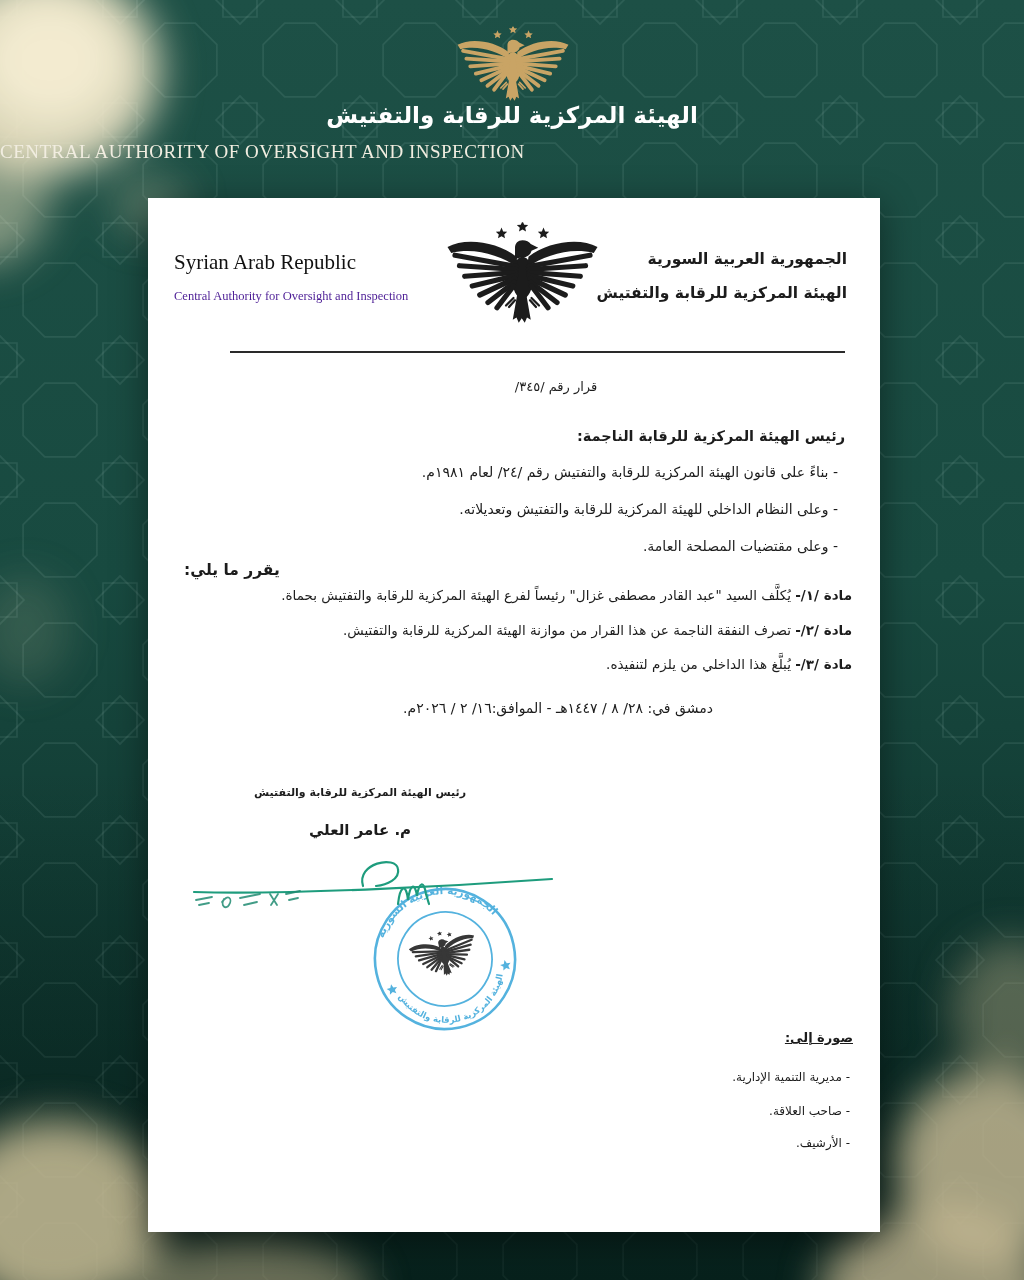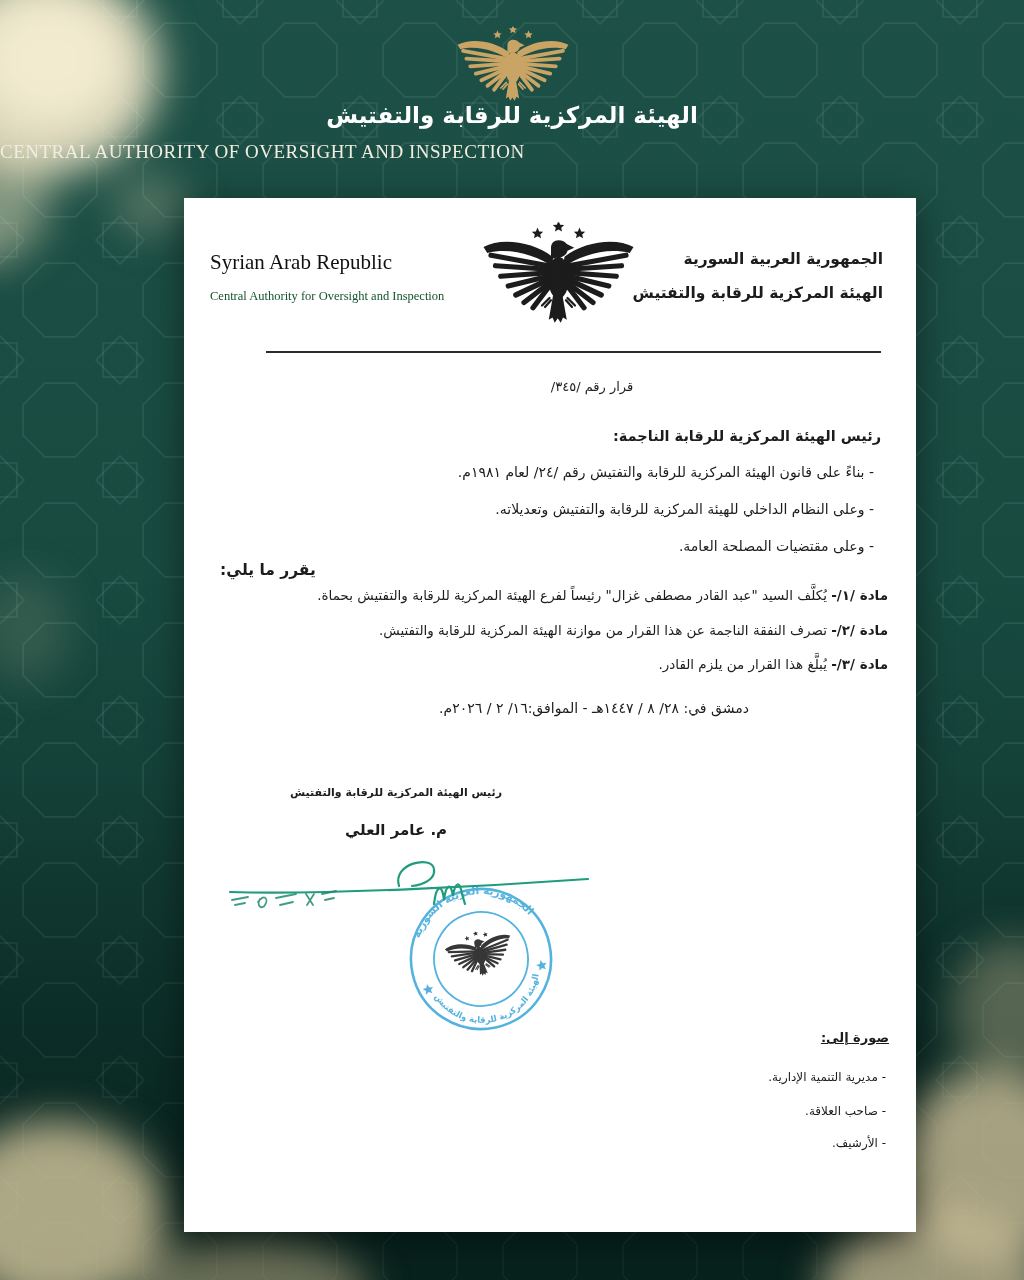--- a/index.html
+++ b/index.html
@@ -25,7 +25,7 @@
   
   .doc{
     position:absolute;left:148px;top:198px;width:732px;height:1034px;
-    background:#ffffff;box-shadow:0 8px 34px rgba(0,0,0,.45);margin-left:36px;
+    background:#ffffff;box-shadow:0 8px 34px rgba(0,0,0,.45);
   }
   .doc *{color:#1c1c1c;}
   .lh-left{position:absolute;left:26px;top:52px;width:300px;}

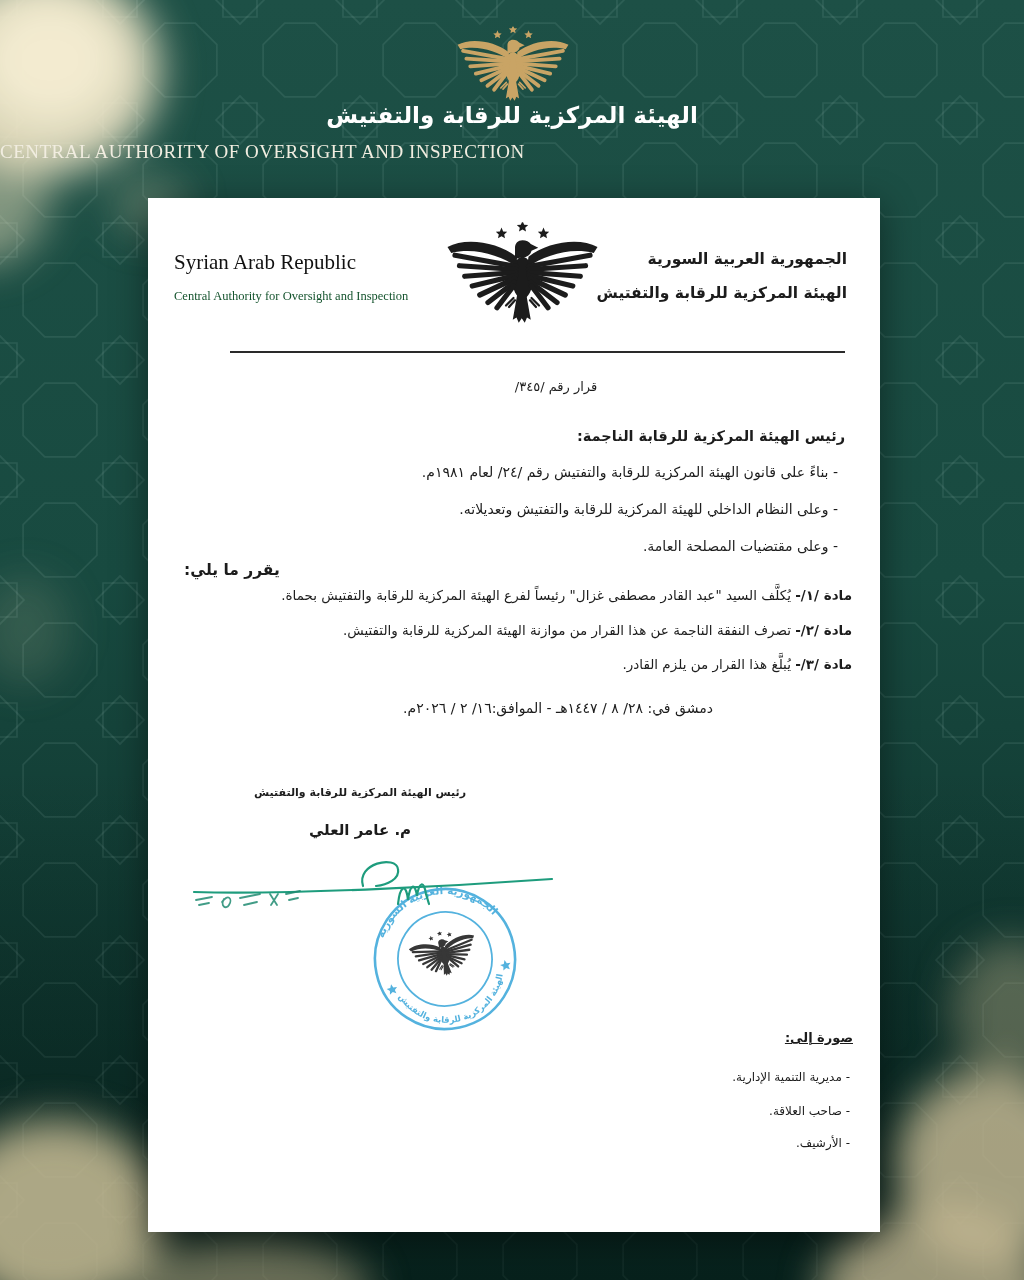--- a/index.html
+++ b/index.html
@@ -30,7 +30,7 @@
   .doc *{color:#1c1c1c;}
   .lh-left{position:absolute;left:26px;top:52px;width:300px;}
   .lh-country-en{font-family:"Liberation Serif",serif;font-size:21px;color:#111;}
-  .lh-org-en{font-family:"Liberation Serif",serif;font-size:12.5px;margin-top:14px;color:#14532d;}
+  .lh-org-en{font-family:"Liberation Serif",serif;font-size:12.5px;margin-top:14px;color:#4c1d95;}
   .lh-eagle{position:absolute;left:292px;top:24px;width:165px;height:113px;color:#e7cba4;}
   .lh-right{position:absolute;right:33px;top:44px;text-align:right;direction:rtl;white-space:nowrap;}
   .lh-right div{font-size:15.5px;font-weight:bold;line-height:34px;}

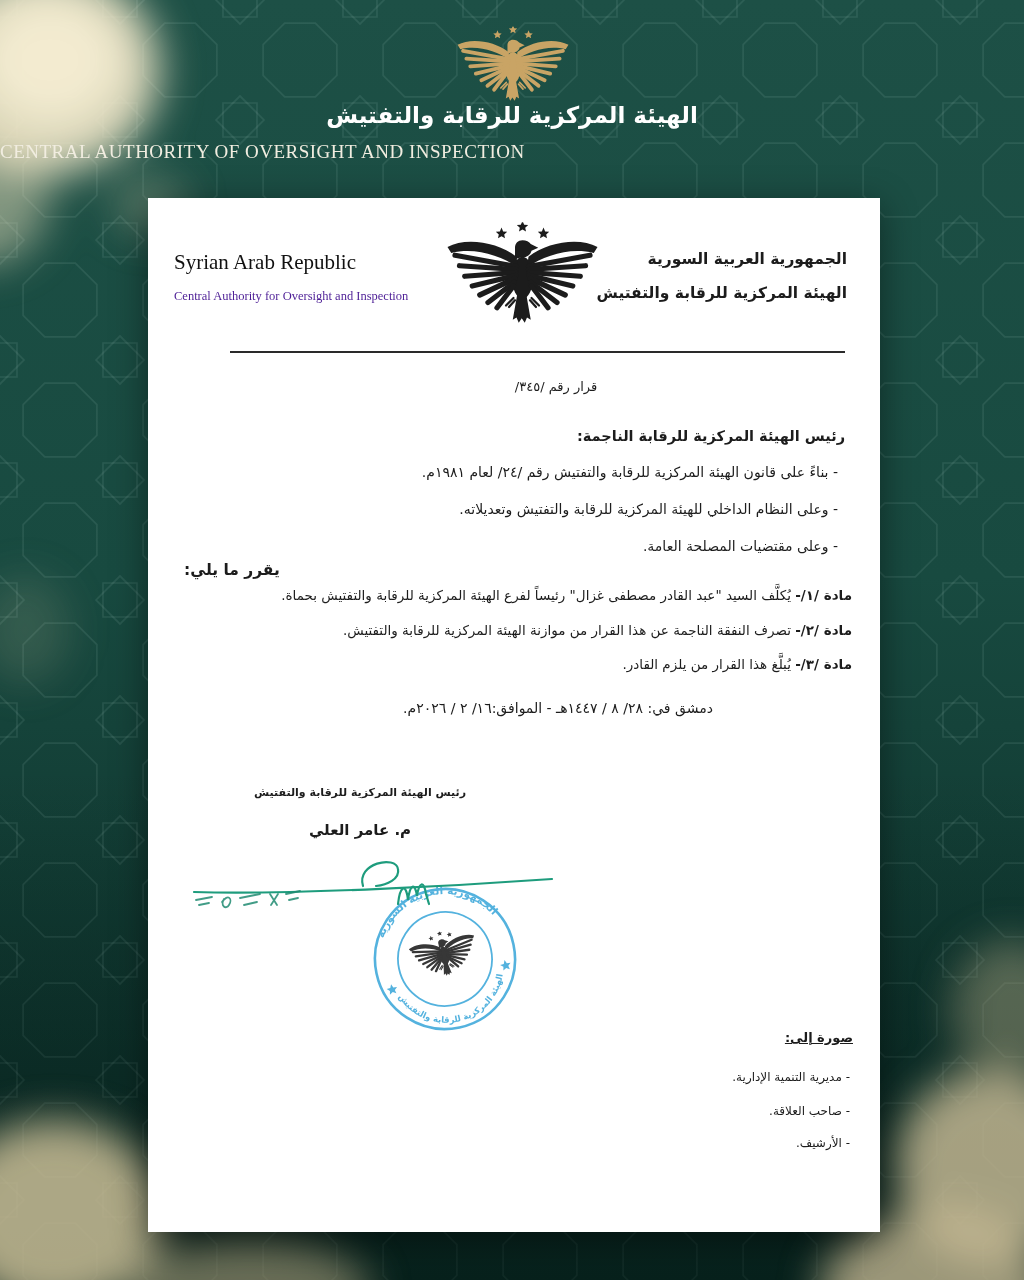--- a/index.html
+++ b/index.html
@@ -182,7 +182,7 @@
   </div>
   <div class="article a3">
     <b>مادة /٣/-</b>
-    <span>يُبلَّغ هذا القرار من يلزم القادر.</span>
+    <span>يُبلَّغ هذا الداخلي من يلزم لتنفيذه.</span>
   </div>
 
   <div class="date-line">دمشق في: ٢٨/ ٨ / ١٤٤٧هـ - الموافق:١٦/ ٢ / ٢٠٢٦م.</div>

